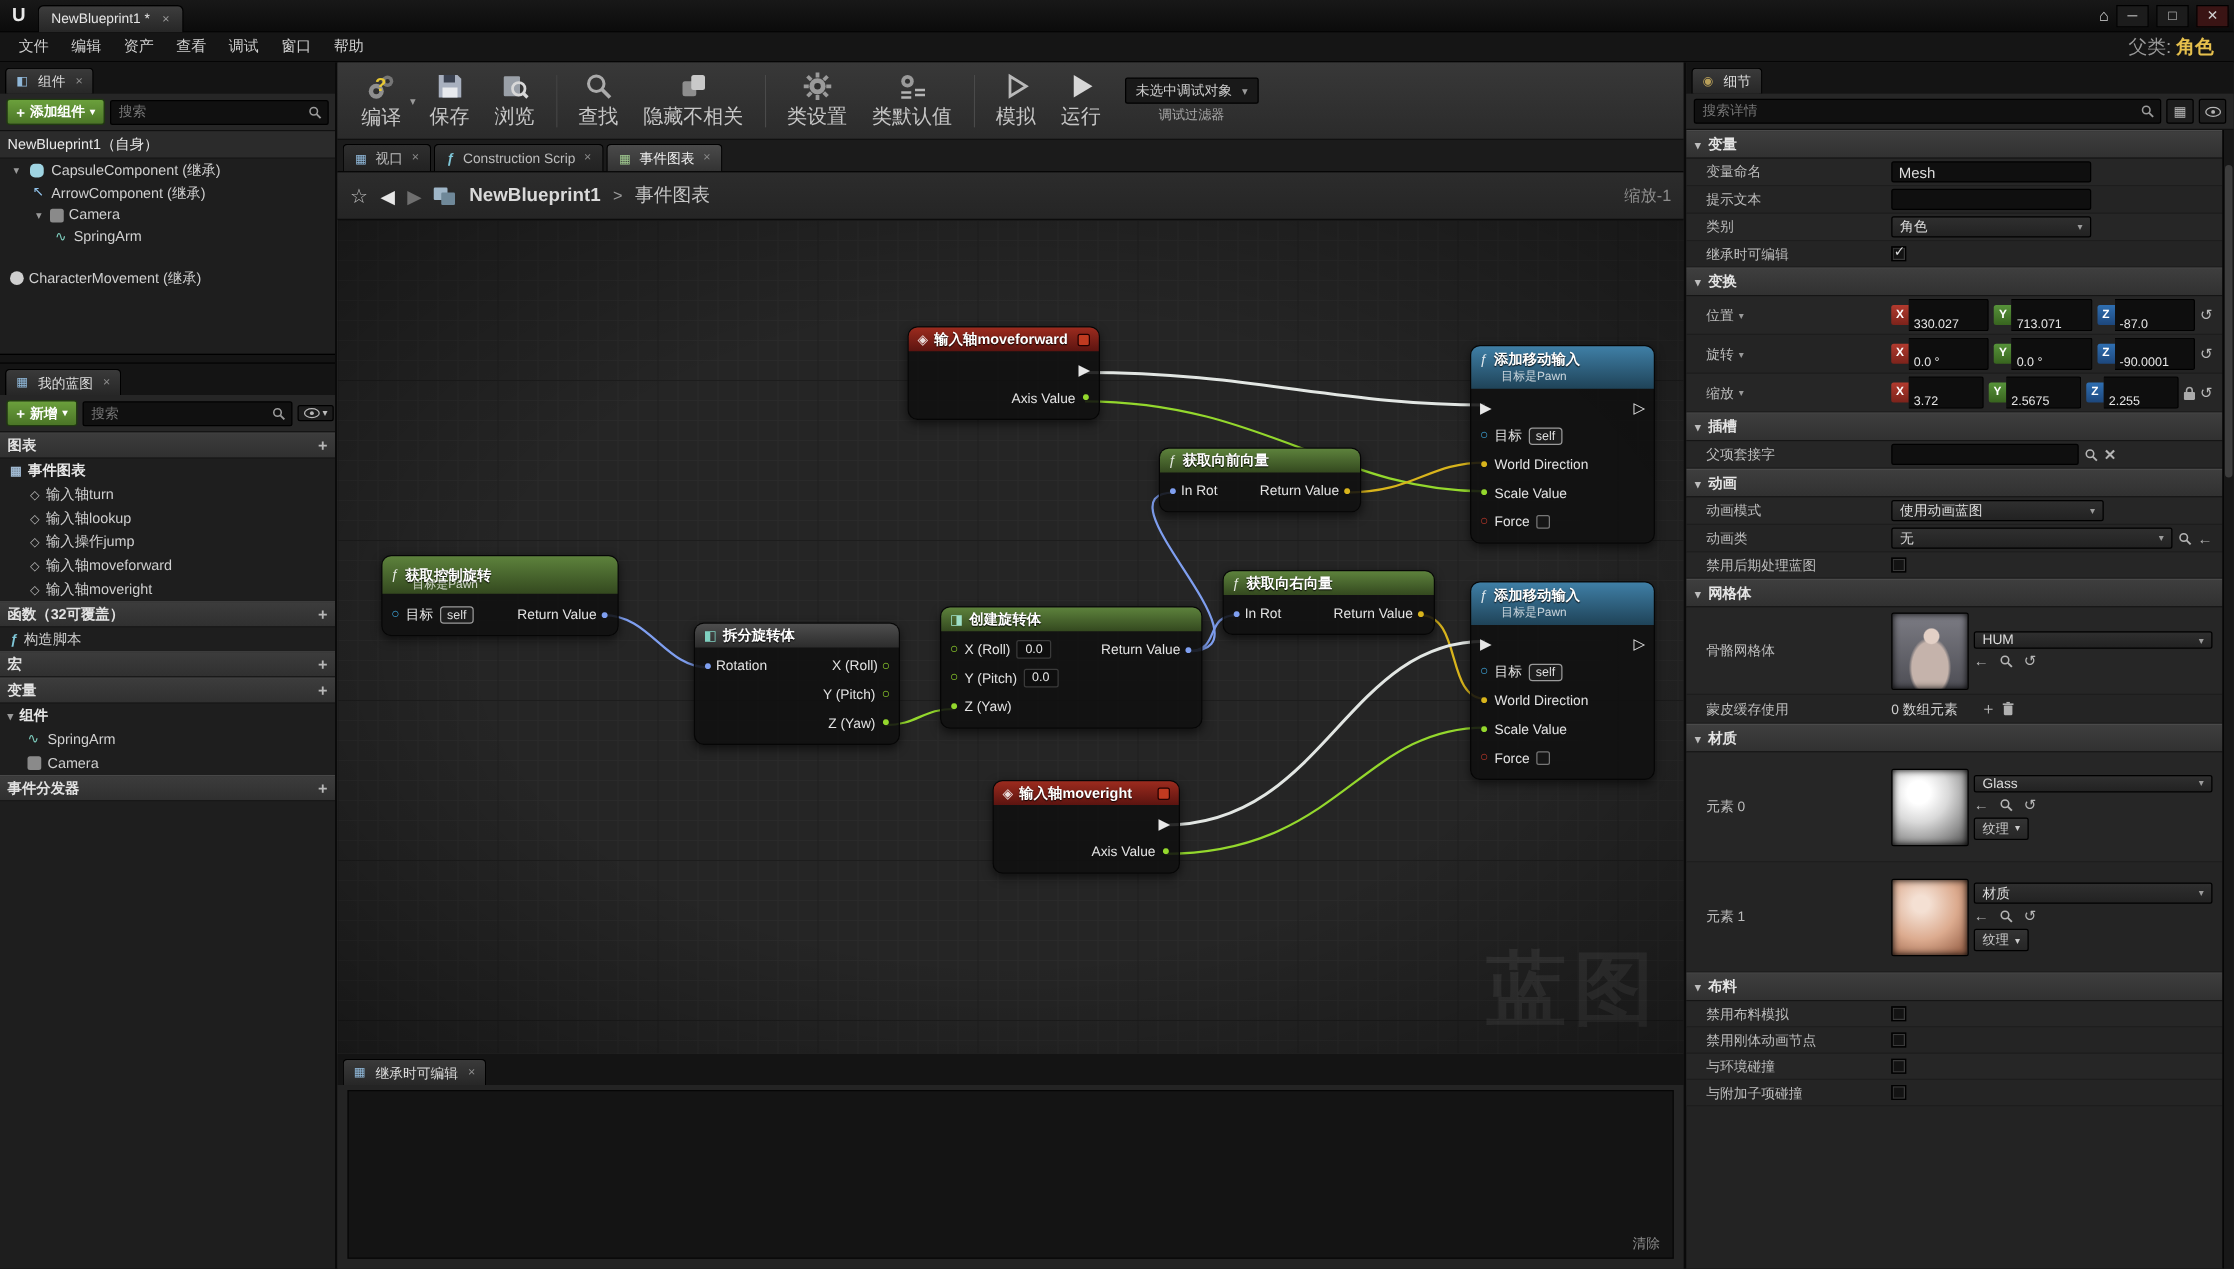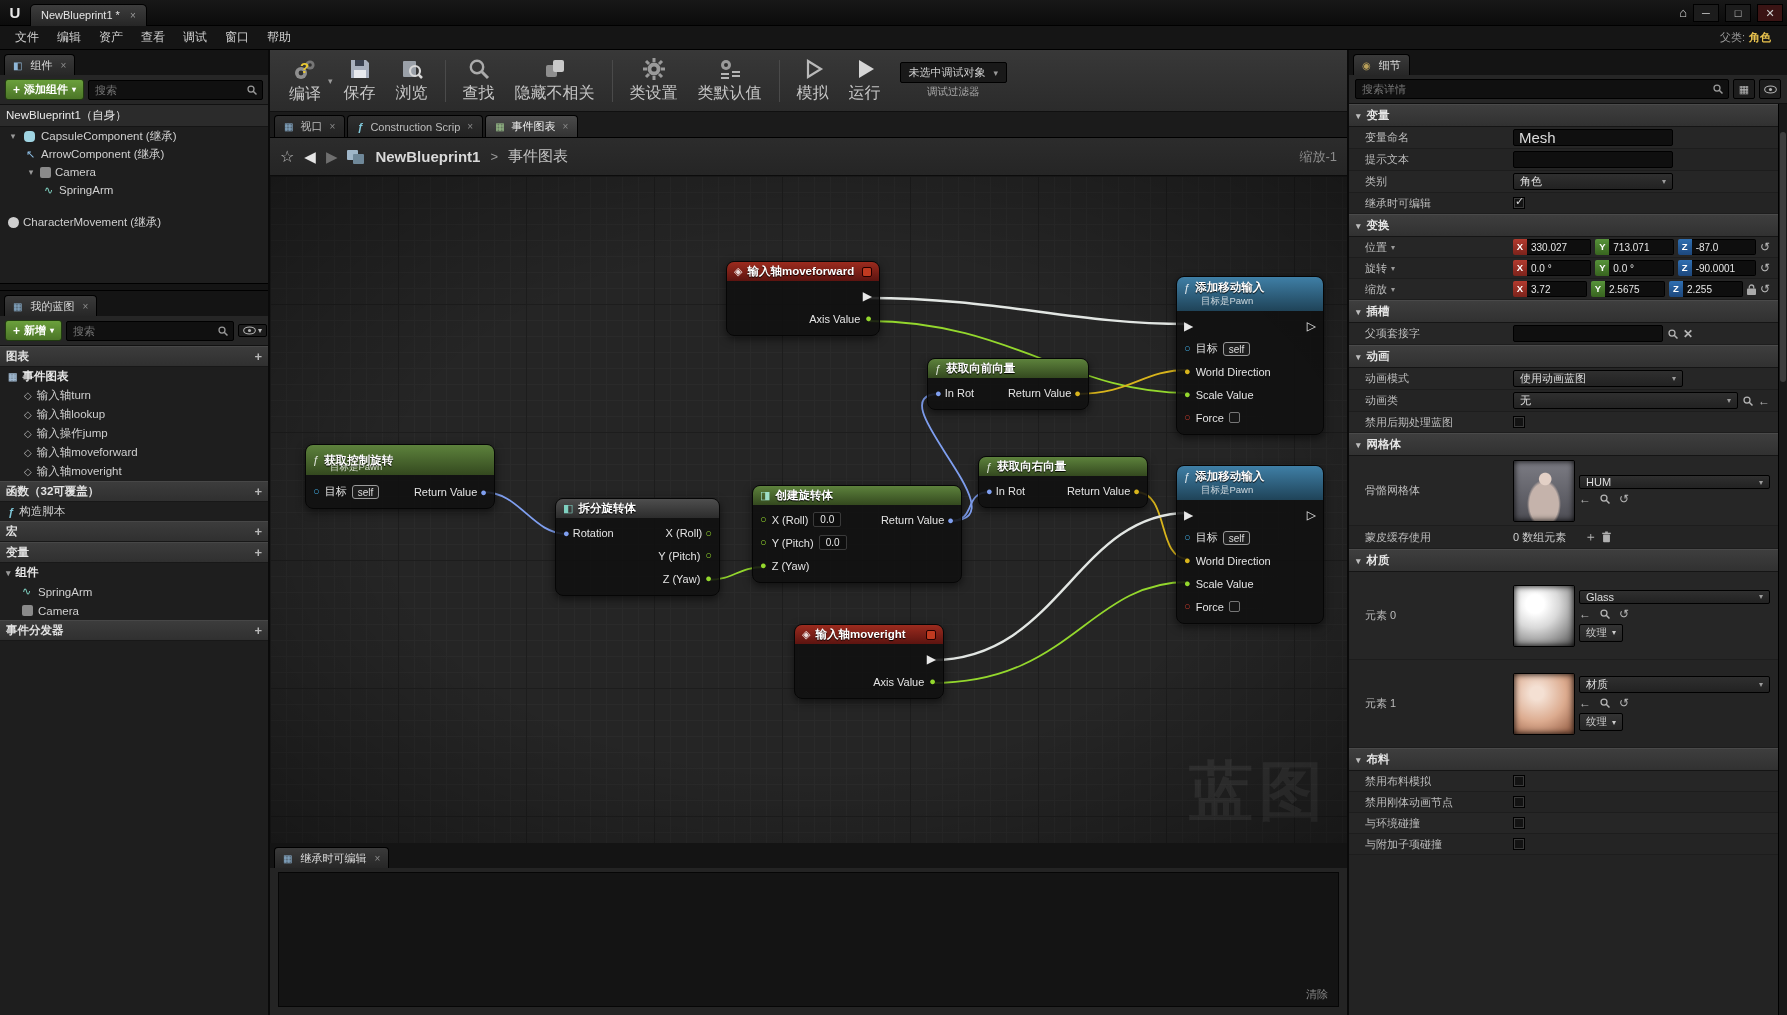--- a/index.html
+++ b/index.html
@@ -18,7 +18,7 @@
   .winbtn.close{background:#3a1414;}
   .menubar{height:24px;background:#151515;display:flex;align-items:center;padding:0 6px;flex:0 0 24px;border-bottom:1px solid #000;}
   .menu-item{padding:3px 9px;color:#cfcfcf;font-size:12px;}
-  .parent-class{margin-left:auto;padding-right:10px;font-size:11px;color:#9a9a9a;}
+  .parent-class{margin-left:auto;padding-right:10px;font-size:15px;color:#9a9a9a;}
   .parent-class b{color:#e7c14d;font-weight:bold;margin-left:4px;}
 
   

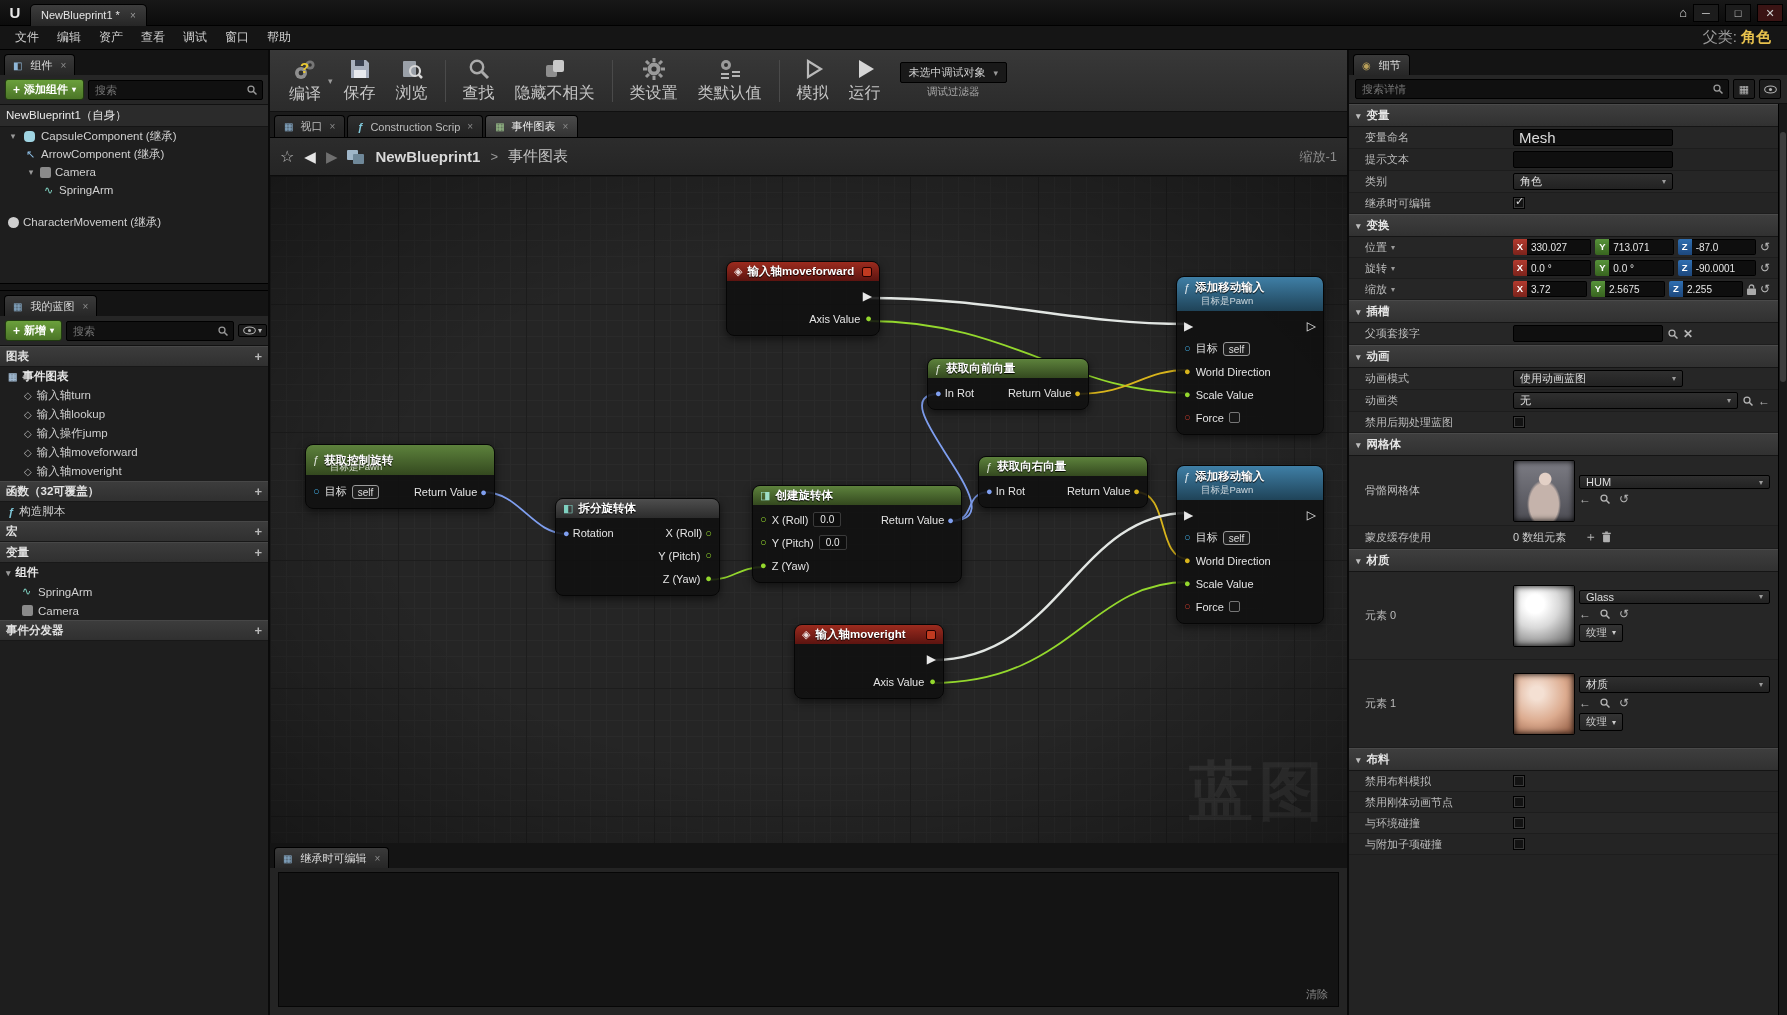--- a/index.html
+++ b/index.html
@@ -149,7 +149,7 @@
   .dlabel{flex:0 0 148px;color:#bcbcbc;font-size:11px;display:flex;align-items:center;gap:4px;}
   .dlabel .mini{font-size:8px;color:#9a9a9a;}
   .dval{flex:1;display:flex;align-items:center;gap:4px;min-width:0;}
-  .tin{flex:1;height:17px;background:#0f0f0f;border:1px solid #000;border-radius:2px;color:#ddd;font-size:15px;padding:0 5px;font-family:inherit;min-width:0;}
+  .tin{flex:1;height:17px;background:#0f0f0f;border:1px solid #000;border-radius:2px;color:#ddd;font-size:12px;padding:0 5px;font-family:inherit;min-width:0;}
   .sel{flex:1;height:17px;background:linear-gradient(#2f2f2f,#222);border:1px solid #000;border-radius:2px;
     display:flex;align-items:center;padding:0 6px;font-size:11px;color:#ddd;min-width:0;}
   .sel .car{margin-left:auto;font-size:8px;color:#9d9d9d;}

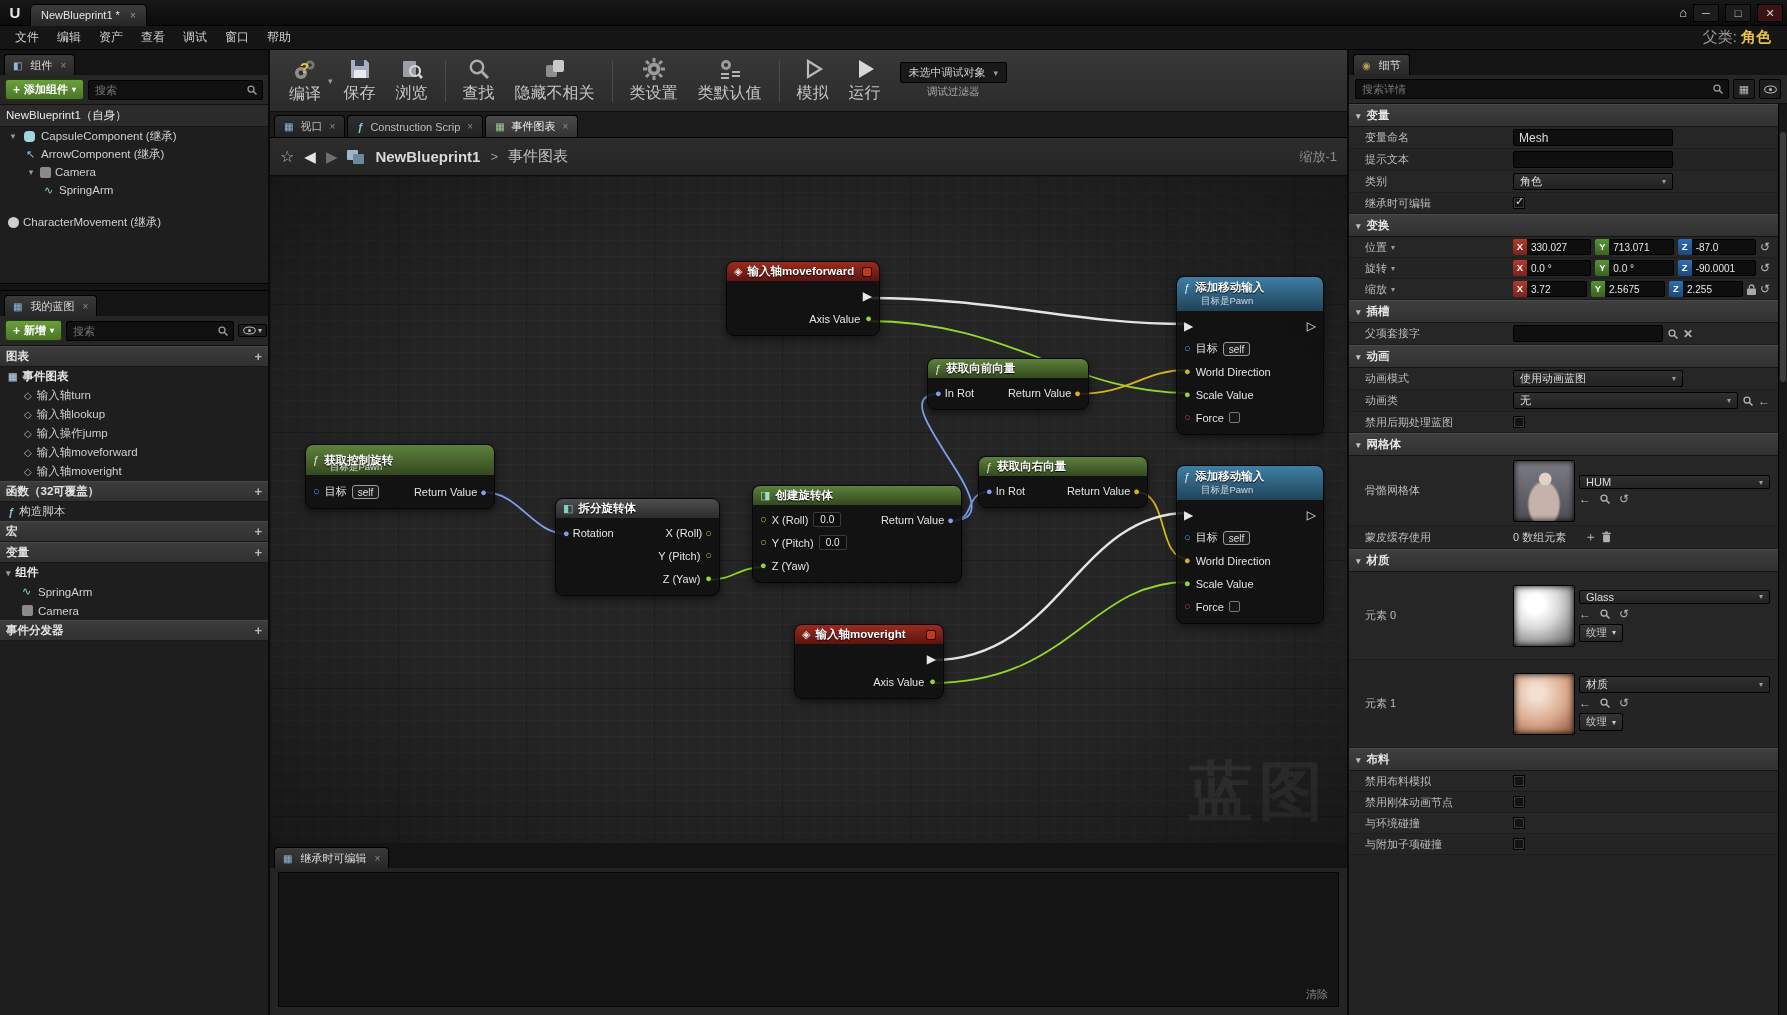--- a/index.html
+++ b/index.html
@@ -161,7 +161,7 @@
   .ax.y{background:linear-gradient(#57933a,#38641f);}
   .ax.z{background:linear-gradient(#2f6fb2,#1d477c);}
   .av{flex:1;height:16px;line-height:15px;background:#0e0e0e;border:1px solid #000;border-left:none;border-radius:0 2px 2px 0;
-    padding:0 4px;font-size:10px;color:#e6e6e6;white-space:nowrap;overflow:hidden;min-width:0;}
+    padding:12px 4px;font-size:10px;color:#e6e6e6;white-space:nowrap;overflow:hidden;min-width:0;}
   .reset{color:#b9b9b9;font-size:12px;flex:0 0 auto;}
   .icbtn{color:#b5b5b5;font-size:12px;display:inline-flex;align-items:center;}
   .thumb{width:62px;height:62px;flex:0 0 62px;border:1px solid #000;border-radius:2px;box-shadow:inset 0 0 6px #000;}

